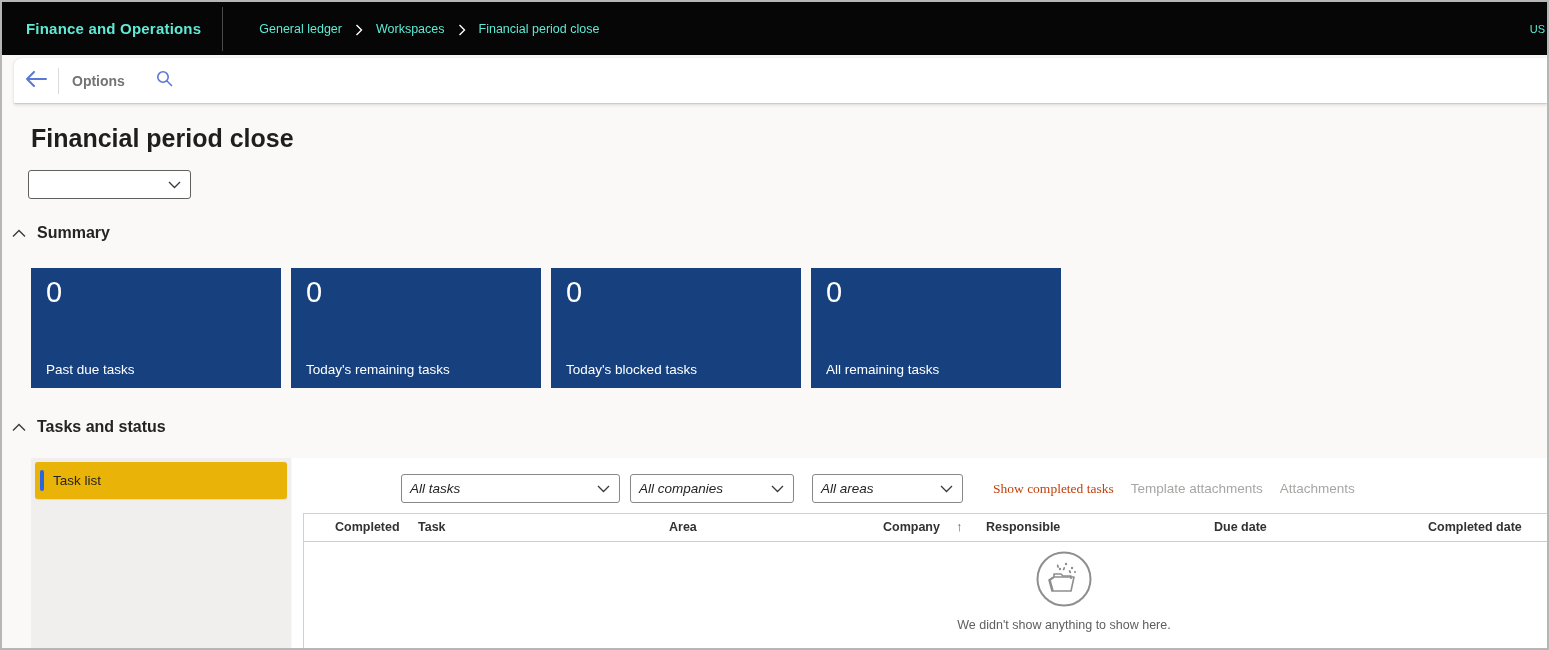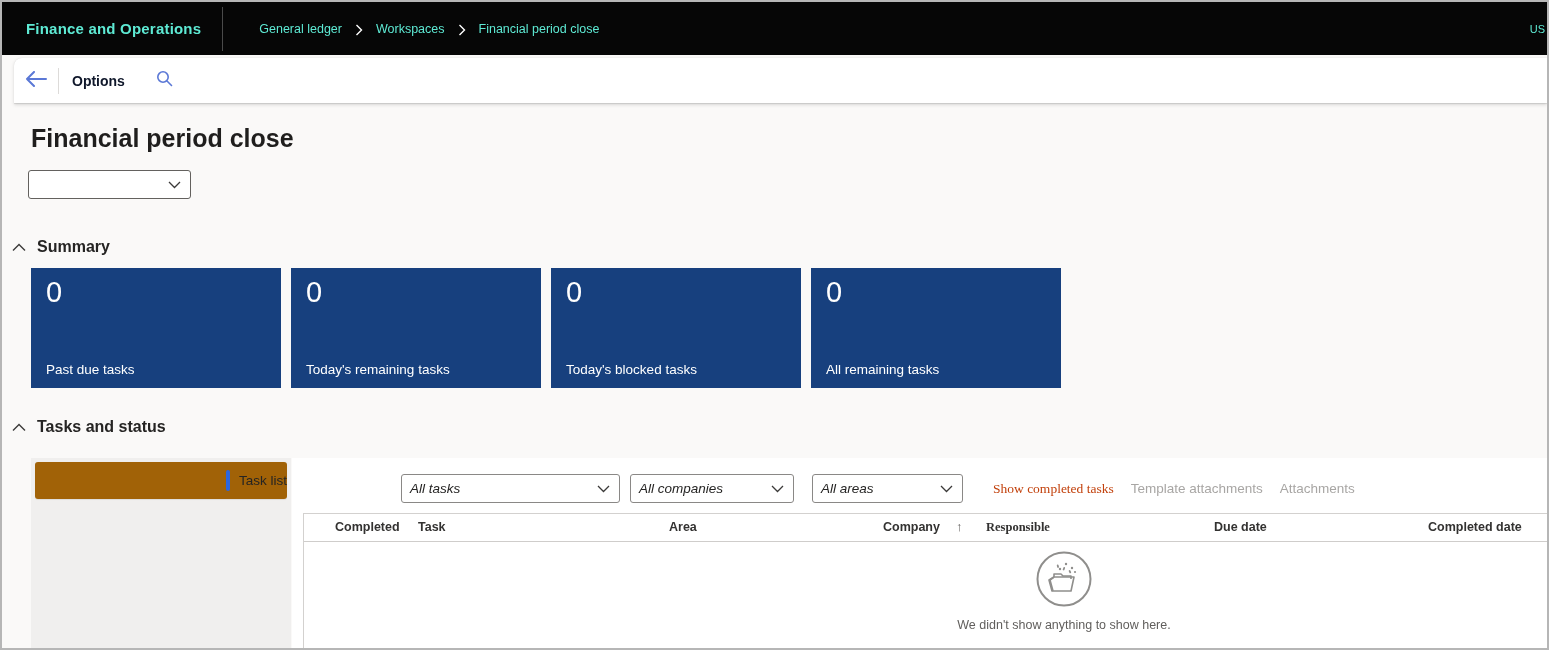--- a/index.html
+++ b/index.html
@@ -32,7 +32,7 @@
   }
   .back-btn{ width:44px; display:flex; justify-content:center; cursor:pointer; }
   .toolbar-sep{ width:1px; height:26px; background:#dddbd9; }
-  .options-btn{ margin-left:13px; font-size:14px; font-weight:700; color:#0f172a; cursor:pointer; }
+  .options-btn{ margin-left:13px; font-size:14px; font-weight:700; color:#737373; cursor:pointer; }
   .toolbar-search{ margin-left:31px; cursor:pointer; display:flex; }
 
   

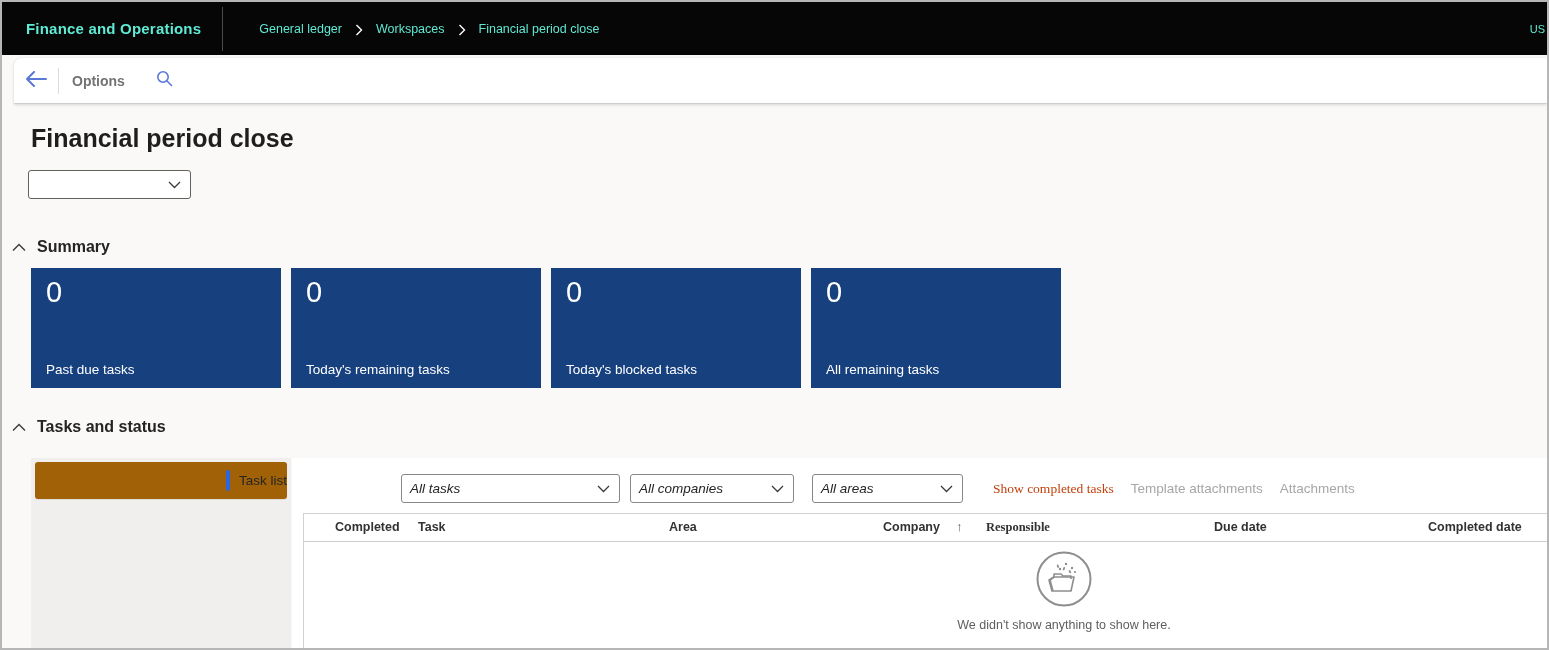--- a/index.html
+++ b/index.html
@@ -56,7 +56,7 @@
   }
   .section-header .caret{ display:flex; }
   .section-header .section-label{ font-size:16px; font-weight:700; color:#252423; }
-  .summary-header{ left:10px; top:236px; }
+  .summary-header{ left:10px; top:222px; }
   .tasks-header{ left:10px; top:416px; }
 
   

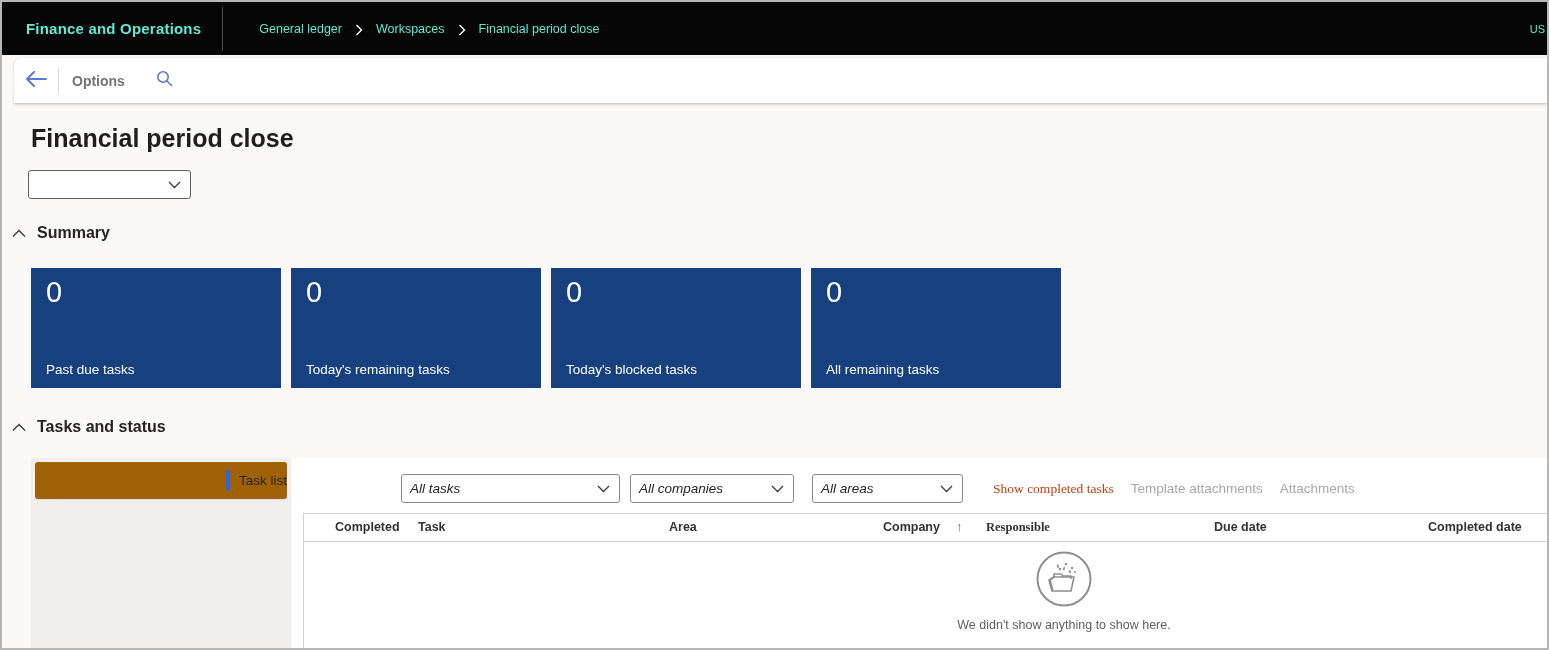--- a/index.html
+++ b/index.html
@@ -74,10 +74,9 @@
     background:#f0efee;
   }
   .task-list-item{
-    margin:4px; height:37px; background:#a16207; border-radius:3px;
+    margin:4px; height:37px; background:#eab308; border-radius:3px;
     display:flex; align-items:center; cursor:pointer;
     box-shadow:0 .3px .9px rgba(0,0,0,.08);
-    justify-content:flex-end;
   }
   .selected-pill{ width:4px; height:21px; border-radius:2px; background:#2b66e0; margin-left:5px; }
   .task-list-item .item-label{ margin-left:9px; font-size:13.5px; color:#252423; }

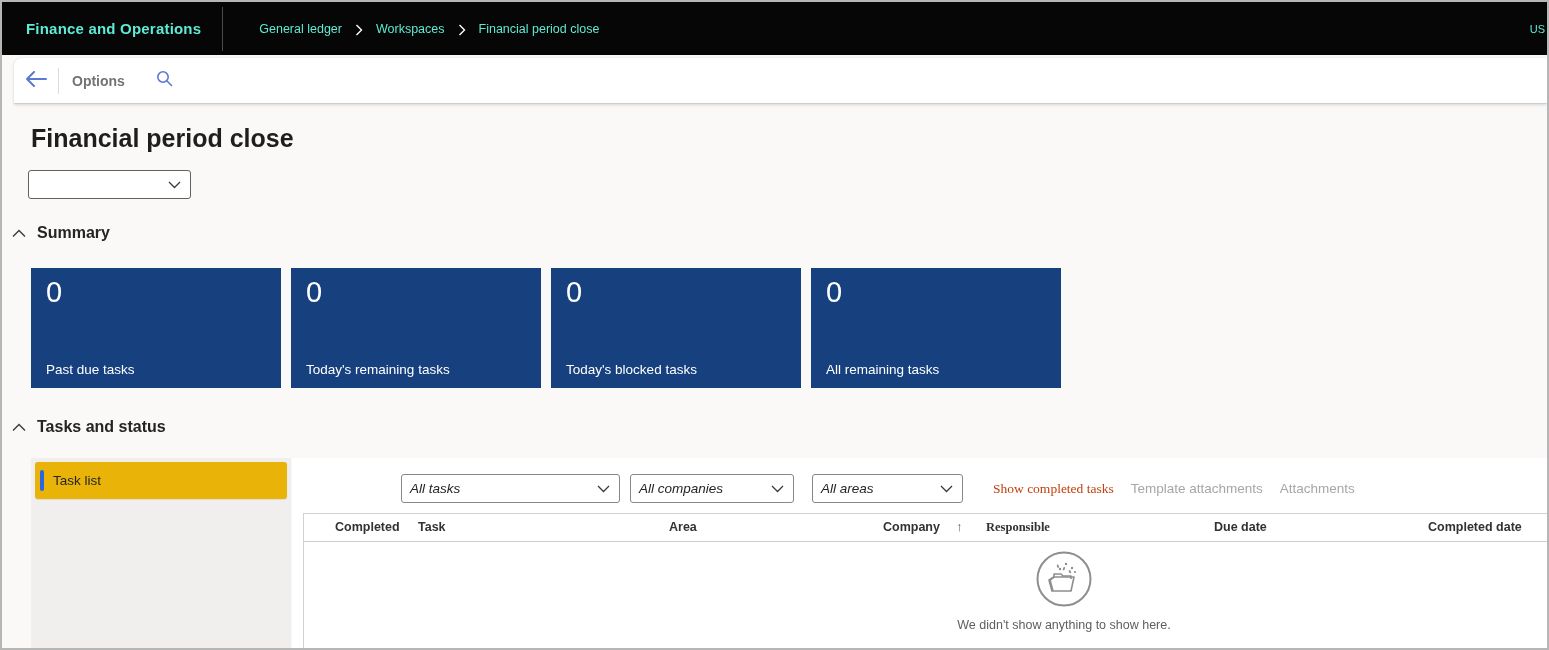--- a/index.html
+++ b/index.html
@@ -127,7 +127,7 @@
   .col-area{ left:365px; }
   .col-company{ left:579px; }
   .sort-arrow{ position:absolute; left:652px; top:5px; font-size:13px; font-weight:400; color:#605e5c; }
-  .col-responsible{ left:682px;font-family:Liberation Serif, serif; }
+  .col-responsible{ left:682px; }
   .col-duedate{ left:902px;padding-left:8px; }
   .col-completeddate{ left:1124px; }
 

